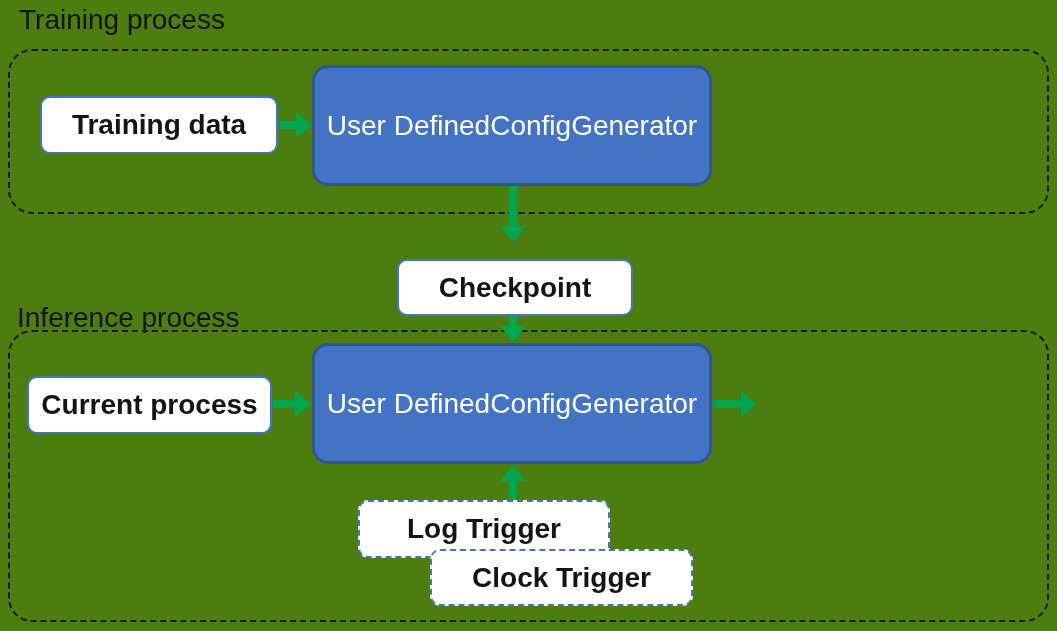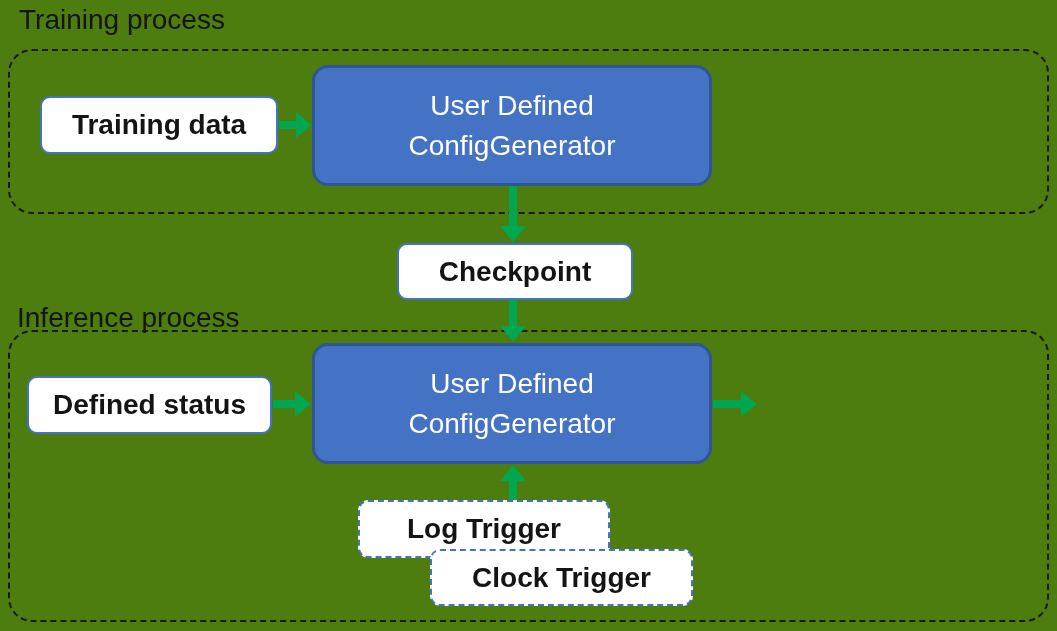--- a/index.html
+++ b/index.html
@@ -46,7 +46,7 @@
     background:var(--node-fill,#4472C4);
     border:3px solid var(--node-border,#2F5597);
     border-radius:16px;
-    display:flex;flex-direction:column;align-items:center;justify-content:center;
+    display:flex;align-items:center;justify-content:center;
     font-size:28px;line-height:1.42;
     color:#ffffff;
     z-index:2;

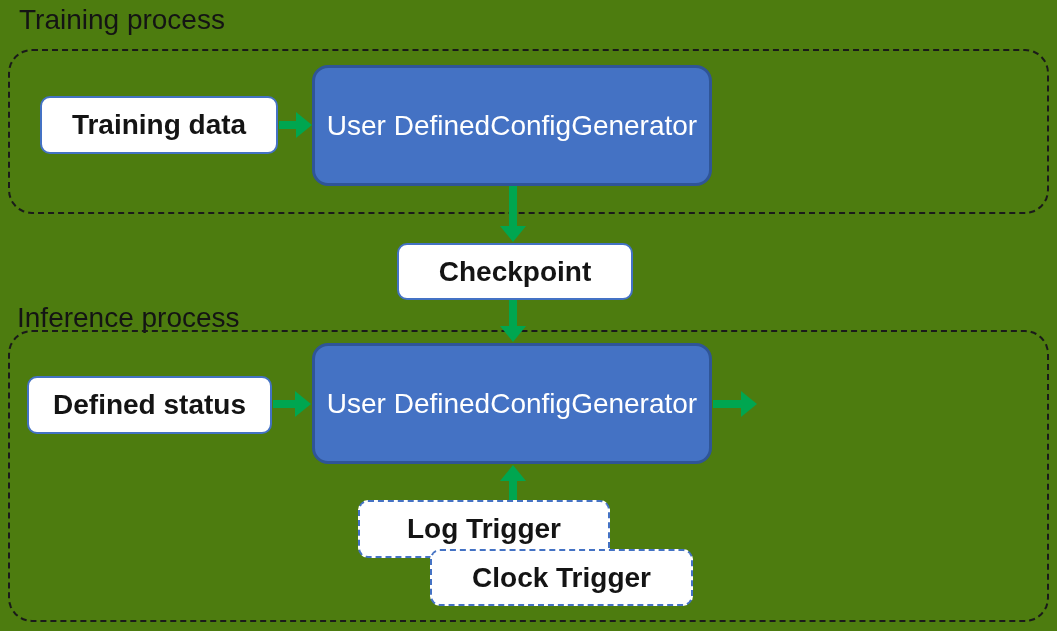--- a/index.html
+++ b/index.html
@@ -75,7 +75,7 @@
   #arrow-td-gen{left:279px;top:121px;width:17px;height:8px;}
   #gen-box-training{left:312px;top:65px;width:400px;height:121px;}
   #arrow-gen-ckpt{left:509px;top:186px;width:8px;height:40px;}
-  #checkpoint-box{left:397px;top:243px;width:236px;height:57px;}
+  #checkpoint-box{left:397px;top:259px;width:236px;height:57px;}
   #arrow-ckpt-gen{left:509px;top:300px;width:8px;height:26px;}
   #inference-label{left:17px;top:302px;}
   #inference-container{left:8px;top:330px;width:1041px;height:292px;}

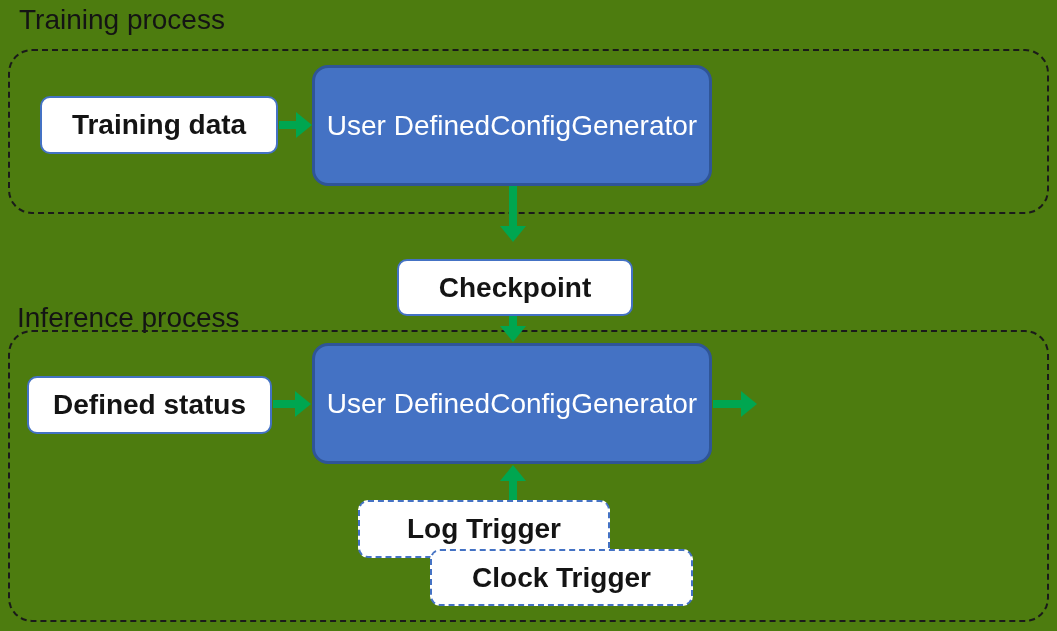--- a/index.html
+++ b/index.html
@@ -116,7 +116,7 @@
 
   <div class="container" id="inference-container"></div>
 
-  <div class="io-box" id="current-status-box">Defined status</div>
+  <div class="io-box" id="current-status-box">Current process</div>
 
   <div class="arrow arr-right" id="arrow-cs-gen"></div>
 

